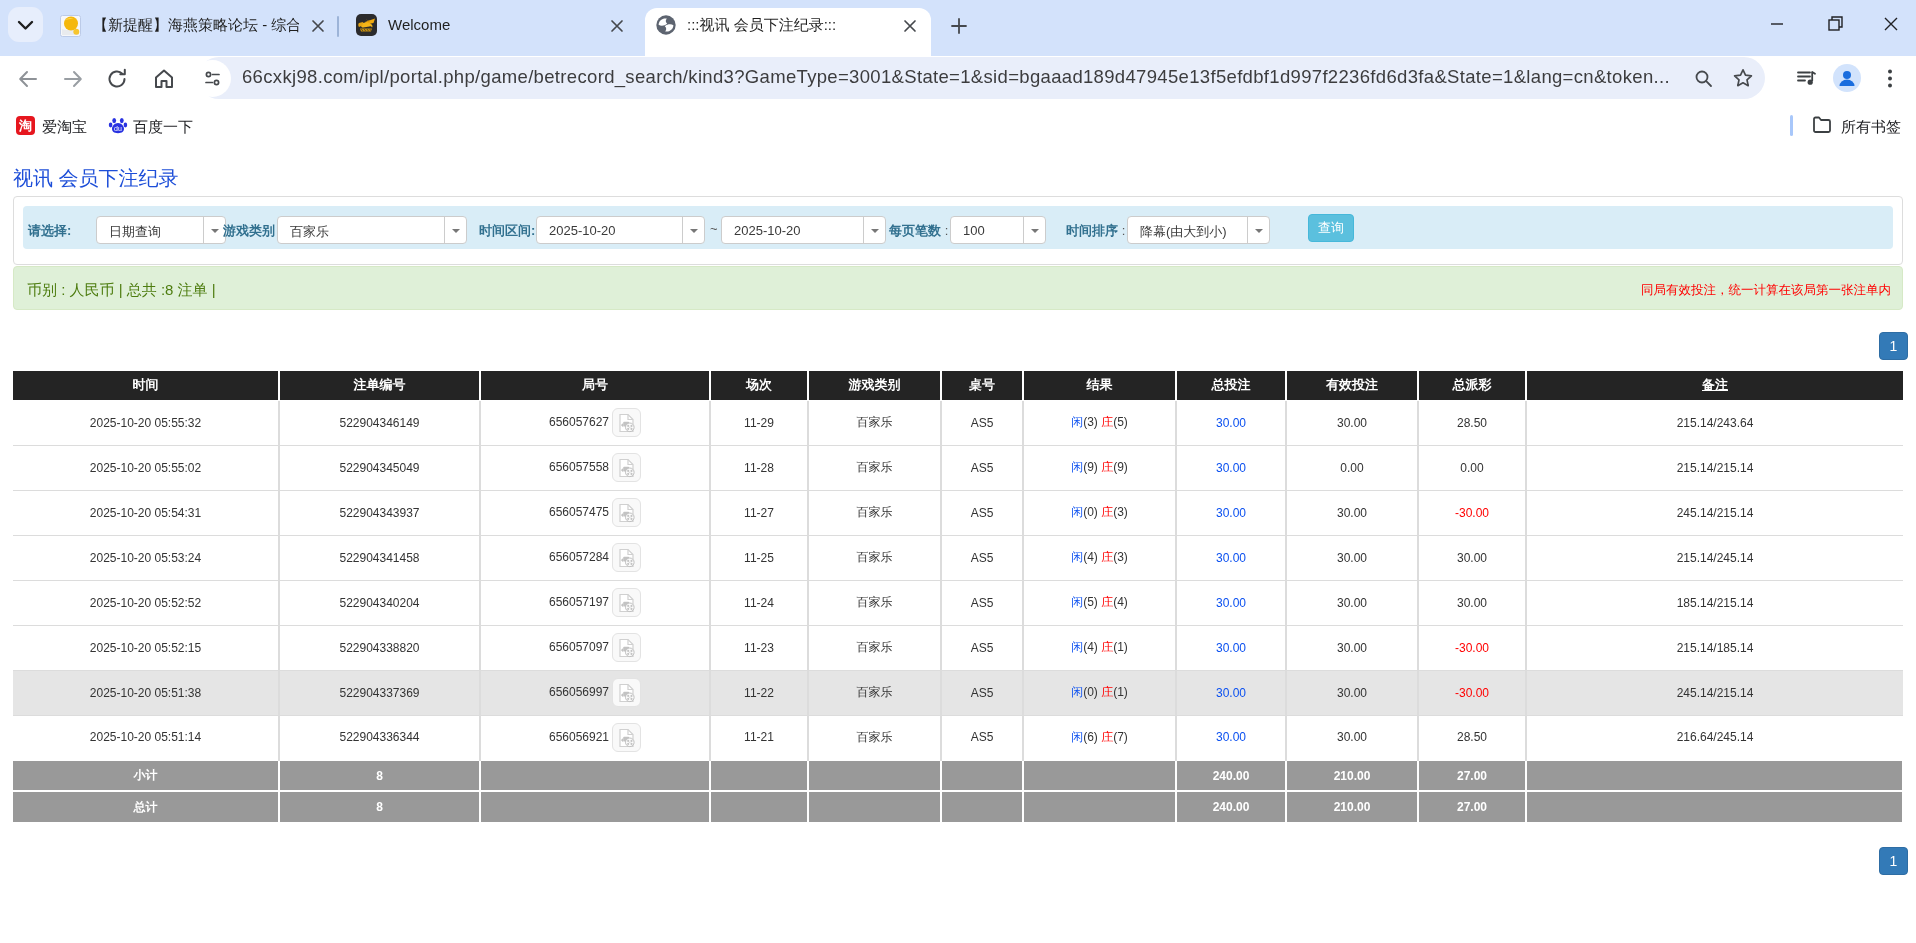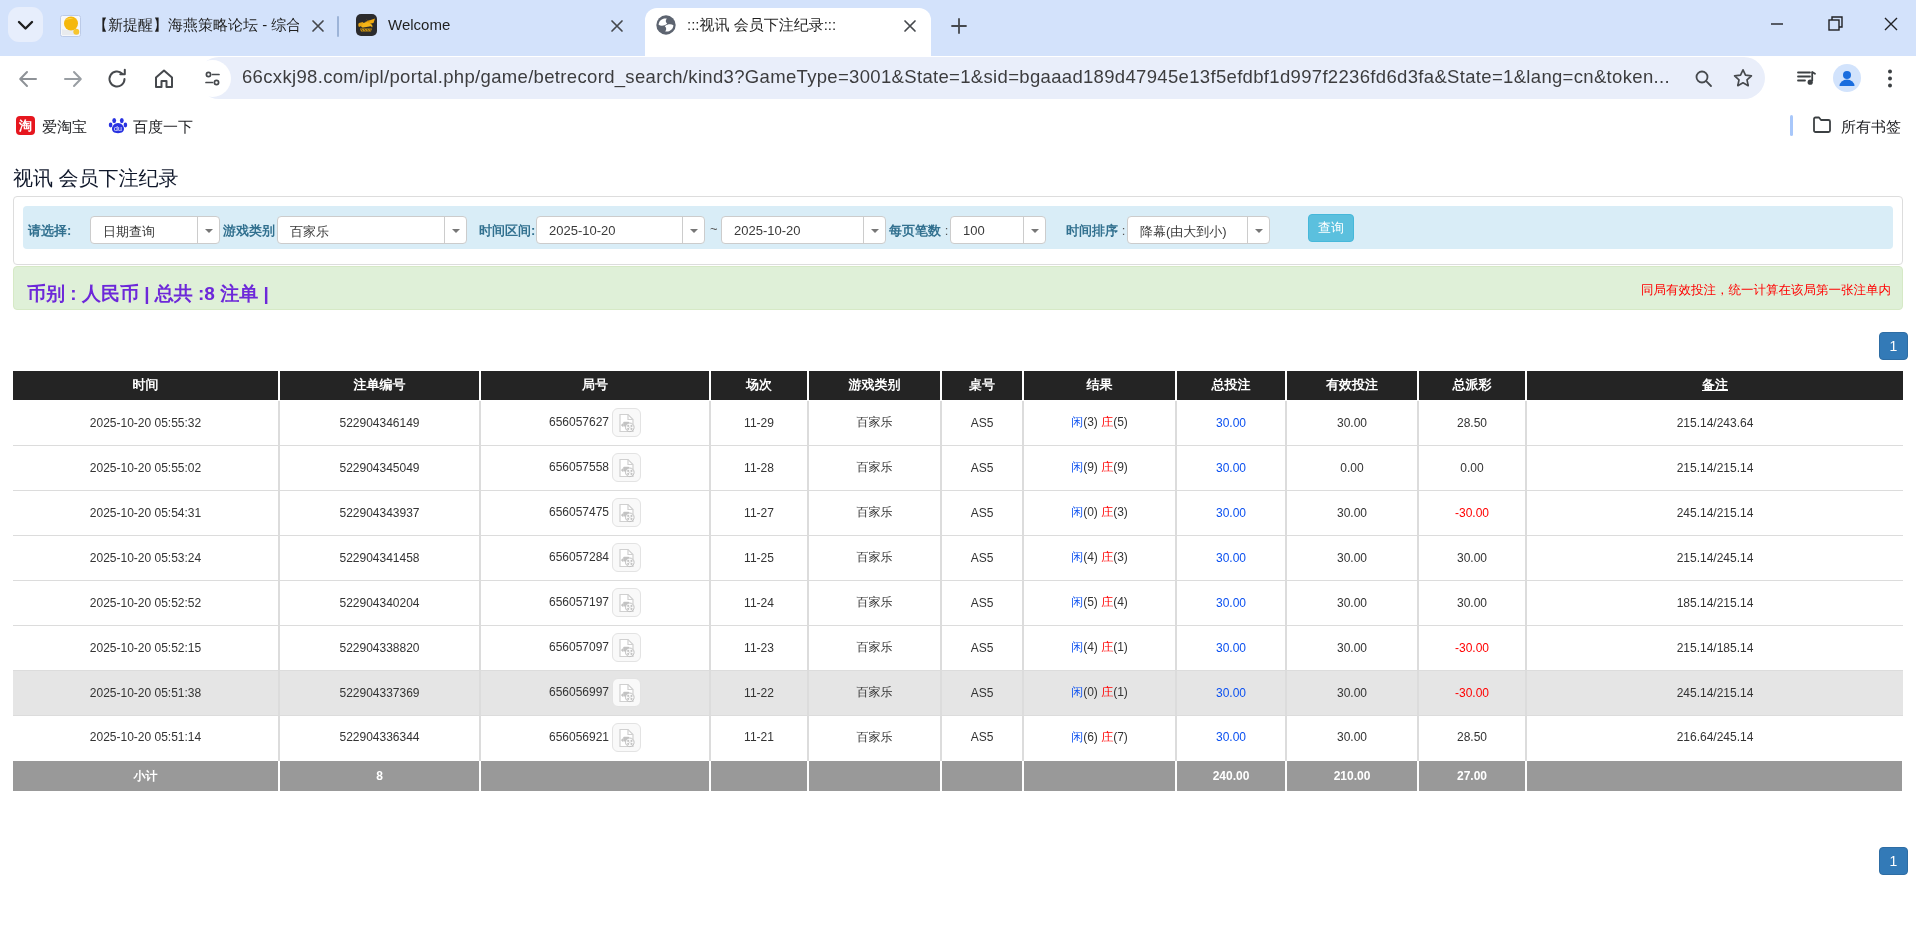--- a/index.html
+++ b/index.html
@@ -14,7 +14,7 @@
 .pill { position:absolute; left:198px; top:57px; width:1567px; height:42px; border-radius:21px; background:#e9eefa; }
 
 #content { position:absolute; left:0; top:150px; width:1916px; height:793px; background:#fff; font-size:12px; color:#333; }
-h1.pagetitle { position:absolute; left:13px; top:165px; font-size:20px; font-weight:normal; color:#0f172a; letter-spacing:0px; }
+h1.pagetitle { position:absolute; left:13px; top:165px; font-size:20px; font-weight:normal; color:#1d4ed8; letter-spacing:0px; }
 #fpanel { position:absolute; left:13px; top:196px; width:1890px; height:69px; background:#fff; border:1px solid #ddd; border-radius:4px; }
 #fbar { position:absolute; left:23px; top:206px; width:1870px; height:43px; background:#d9edf7; border-radius:4px; }
 .flabel { position:absolute; top:222px; font-size:13px; font-weight:bold; color:#31708f; white-space:nowrap; }

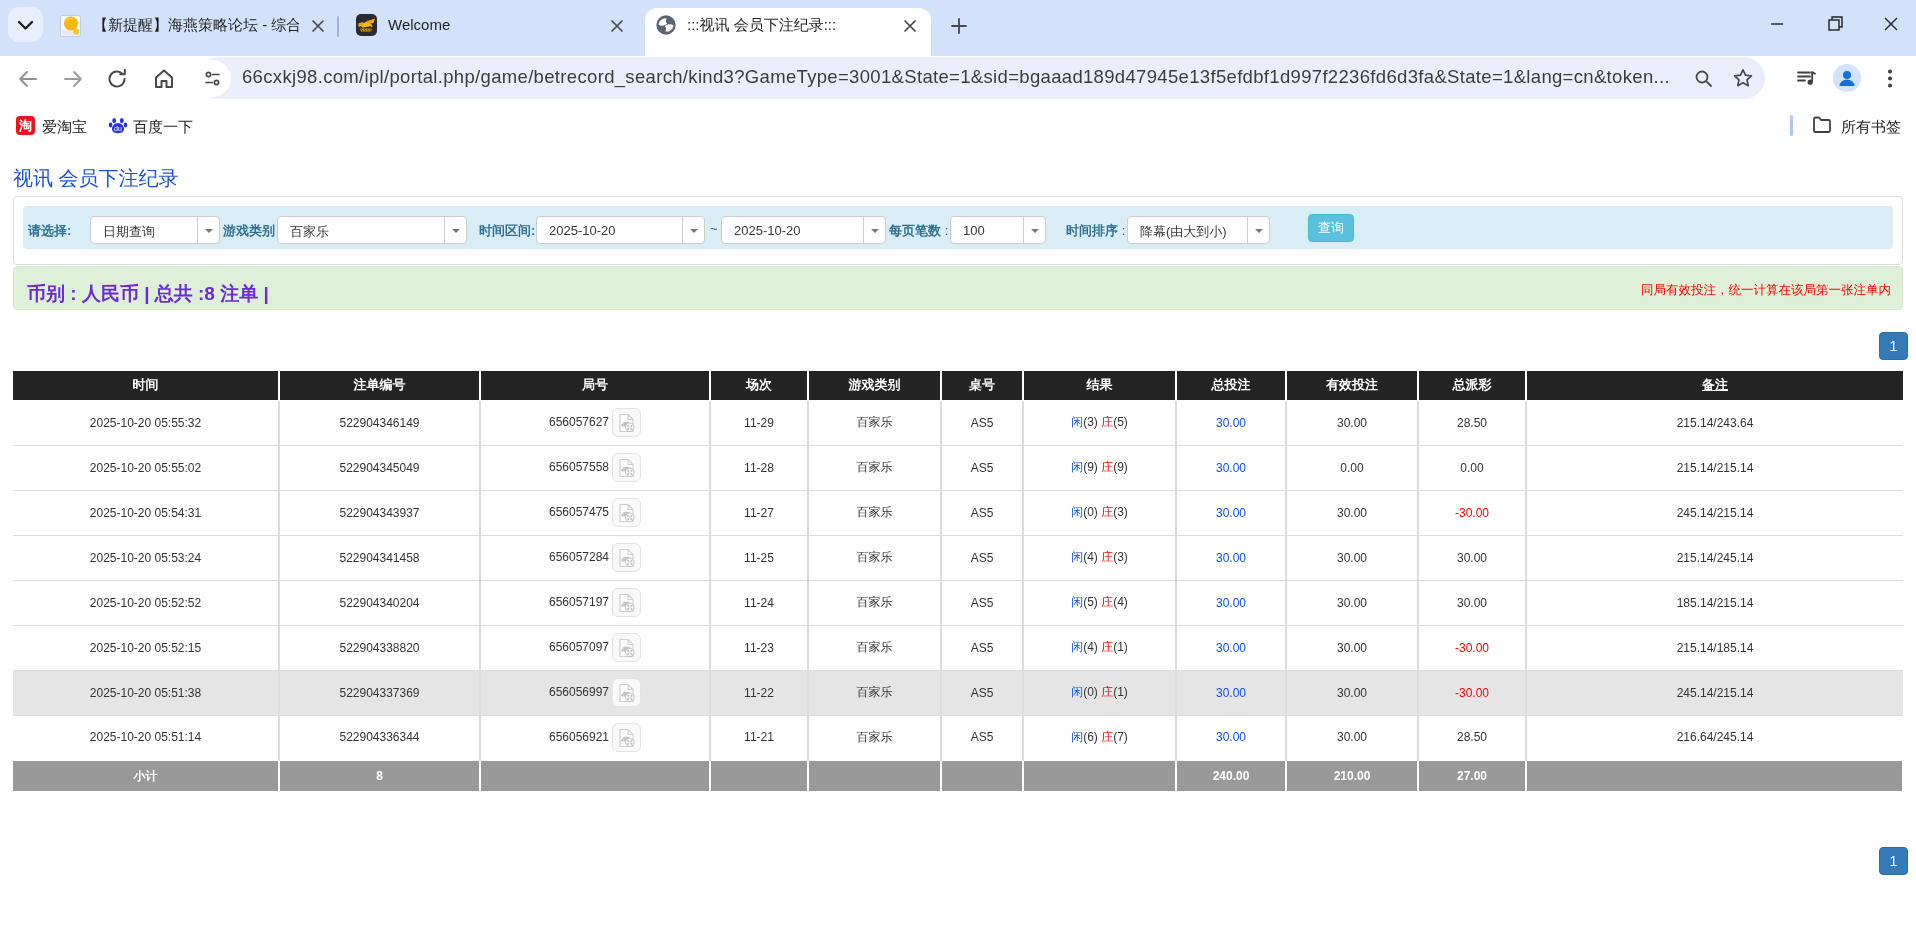--- a/index.html
+++ b/index.html
@@ -170,7 +170,7 @@
 <div id="fpanel"></div>
 <div id="fbar"></div>
 <div class="flabel" style="left:28px;">请选择:</div>
-<div class="sel" style="left:90px; width:130px;">
+<div class="sel" style="left:96px; width:130px;">
     <span class="txt">日期查询</span>
     <span class="arr"></span>
   </div>

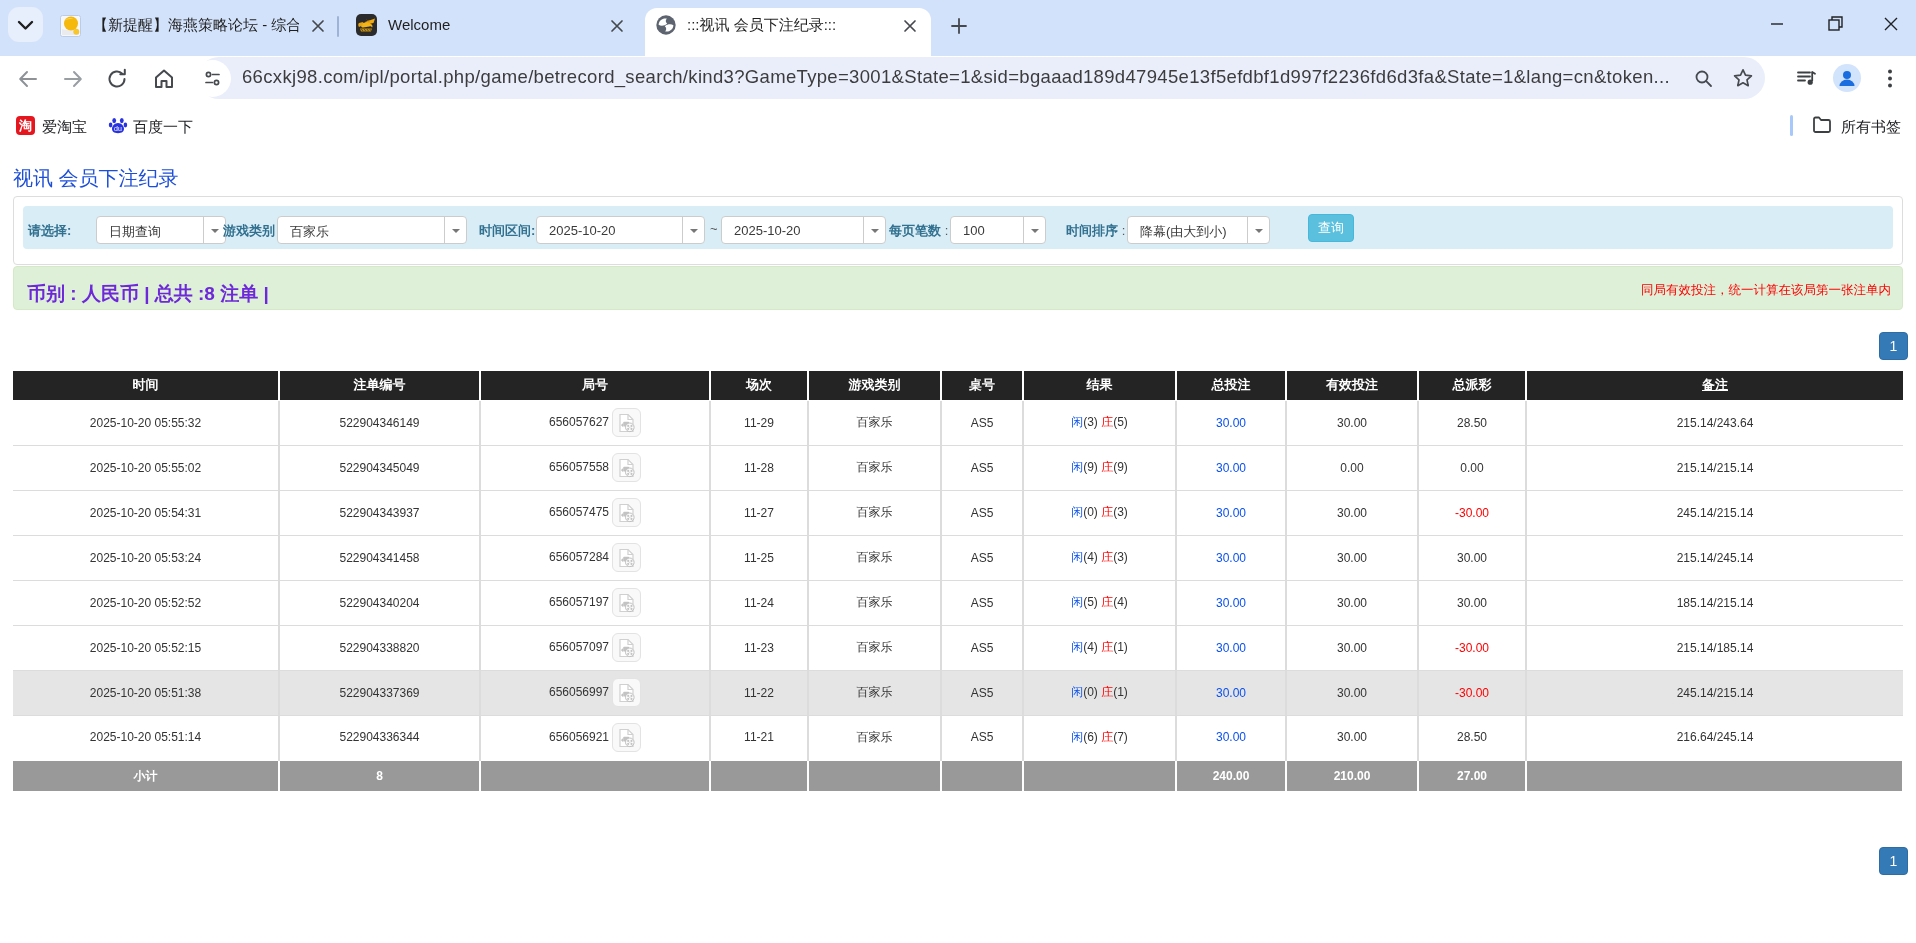--- a/index.html
+++ b/index.html
@@ -202,7 +202,7 @@
 <div class="abs" style="left:1308px; top:214px; width:46px; height:28px; background:#5bc0de; border:1px solid #46b8da; border-radius:4px; color:#fff; font-size:13px; text-align:center; line-height:26px;">查询</div>
 
 <div id="greenbar"></div>
-<div class="abs" style="left:27px; top:281px; font-size:19px; color:#6d28d9;font-weight:bold;">币别 : 人民币 | 总共 :8 注单 |</div>
+<div class="abs" style="left:27px; top:281px; font-size:15px; color:#4d7c0f;">币别 : 人民币 | 总共 :8 注单 |</div>
 <div class="abs" style="right:25px; top:282px; font-size:12.5px; color:#f00;">同局有效投注，统一计算在该局第一张注单内</div>
 
 <div class="pager" style="left:1879px; top:332px;">1</div>

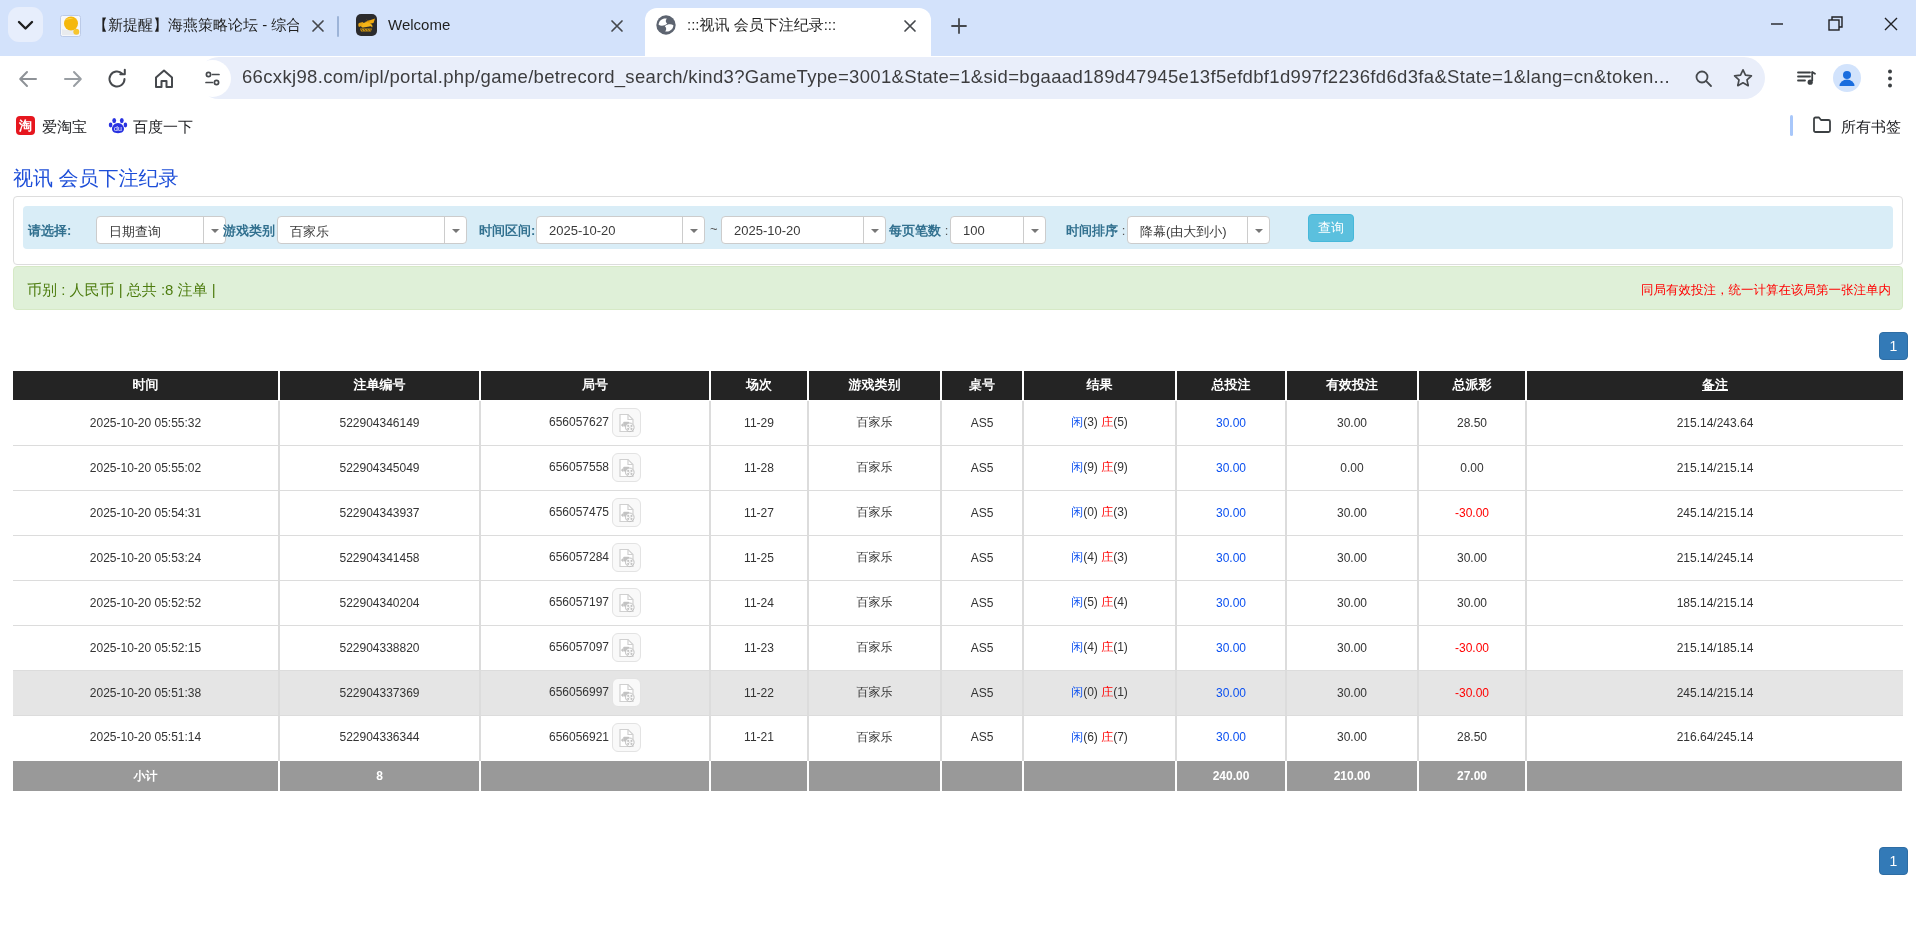--- a/index.html
+++ b/index.html
@@ -441,6 +441,19 @@
         <td>27.00</td>
         <td></td>
       </tr>
+<tr class="sub">
+        <td>总计</td>
+        <td>8</td>
+        <td></td>
+        <td></td>
+        <td></td>
+        <td></td>
+        <td></td>
+        <td>240.00</td>
+        <td>210.00</td>
+        <td>27.00</td>
+        <td></td>
+      </tr>
 </tbody>
   </table>
 

